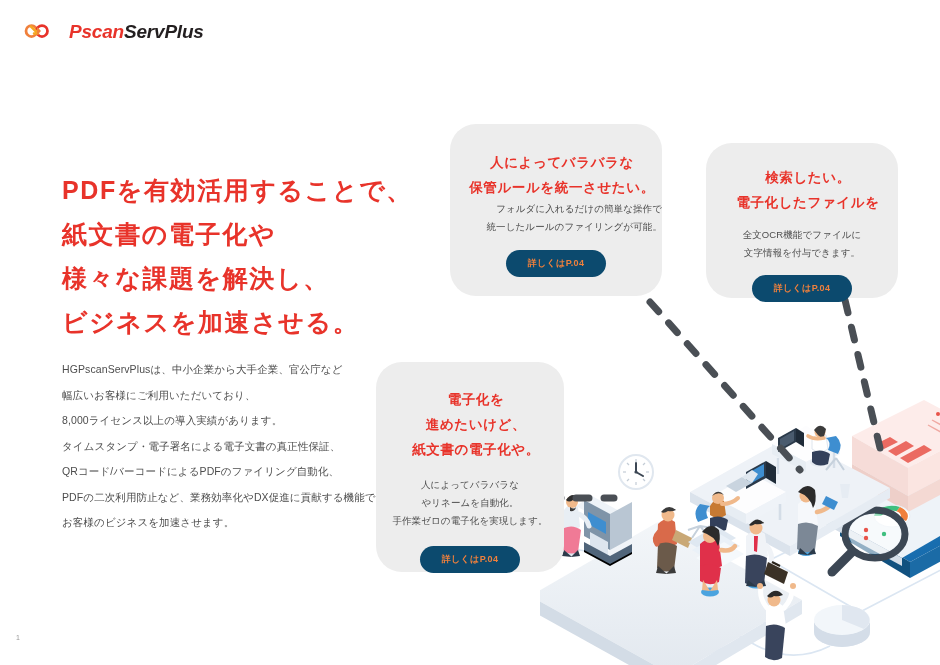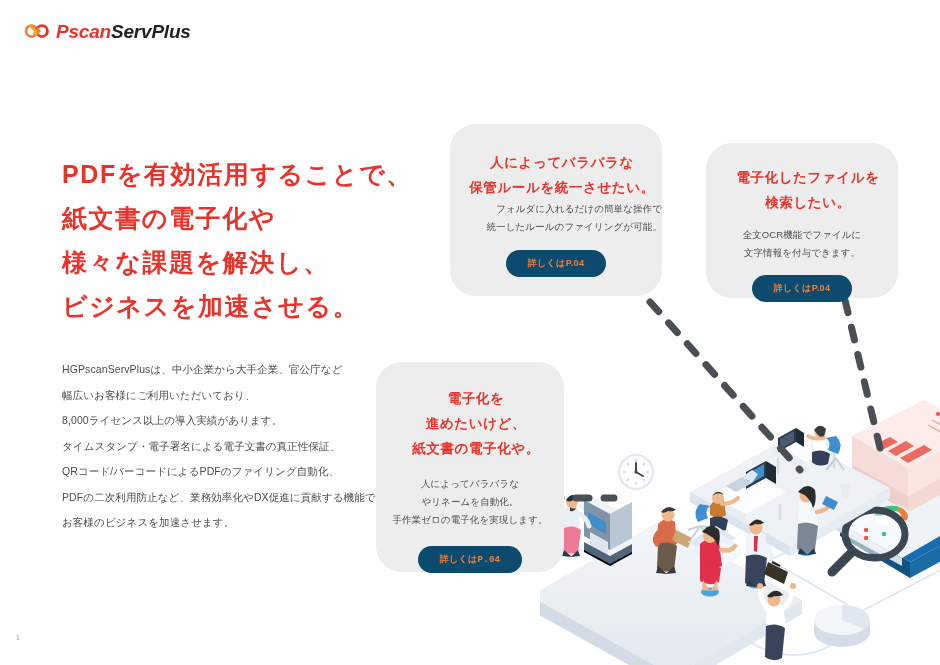--- a/index.html
+++ b/index.html
@@ -12,7 +12,7 @@
   .page{position:relative;width:940px;height:665px;overflow:hidden;background:#fff;}
 
   
-  .logo{position:absolute;left:24px;top:20px;display:flex;align-items:center;gap:6px;}
+  .logo{position:absolute;left:24px;top:20px;display:flex;align-items:center;gap:19px;}
   .logo-mark{width:26px;height:22px;display:block;}
   .logo-text{font-size:19px;font-weight:700;font-style:italic;letter-spacing:-0.2px;line-height:1;white-space:nowrap;}
   .logo-text .t1{color:#E8332A;}

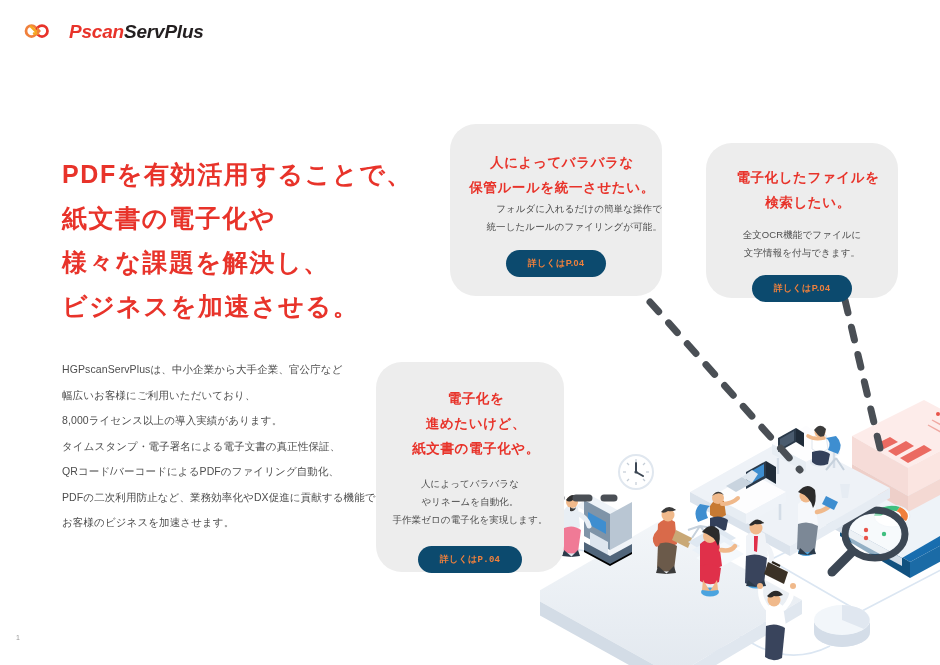--- a/index.html
+++ b/index.html
@@ -20,7 +20,7 @@
   .logo-text .t3{color:#231f20;}
 
   
-  .headline{position:absolute;left:62px;top:152px;width:400px;}
+  .headline{position:absolute;left:62px;top:168px;width:400px;}
   .headline .hl{
     color:#E8332A;font-size:25px;font-weight:700;letter-spacing:1.6px;
     line-height:44px;white-space:nowrap;

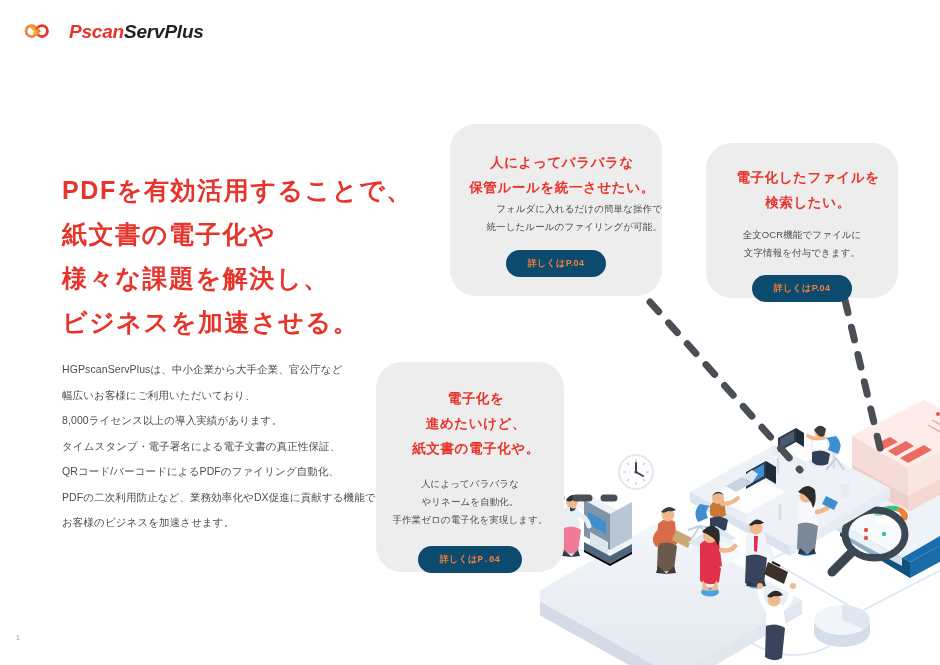--- a/index.html
+++ b/index.html
@@ -376,8 +376,8 @@
 
   <div class="card" id="card2">
     <div class="c-title">
+      <div>検索したい。</div>
       <div>電子化したファイルを</div>
-      <div>検索したい。</div>
     </div>
     <div class="c-desc">
       <div>全文OCR機能でファイルに</div>

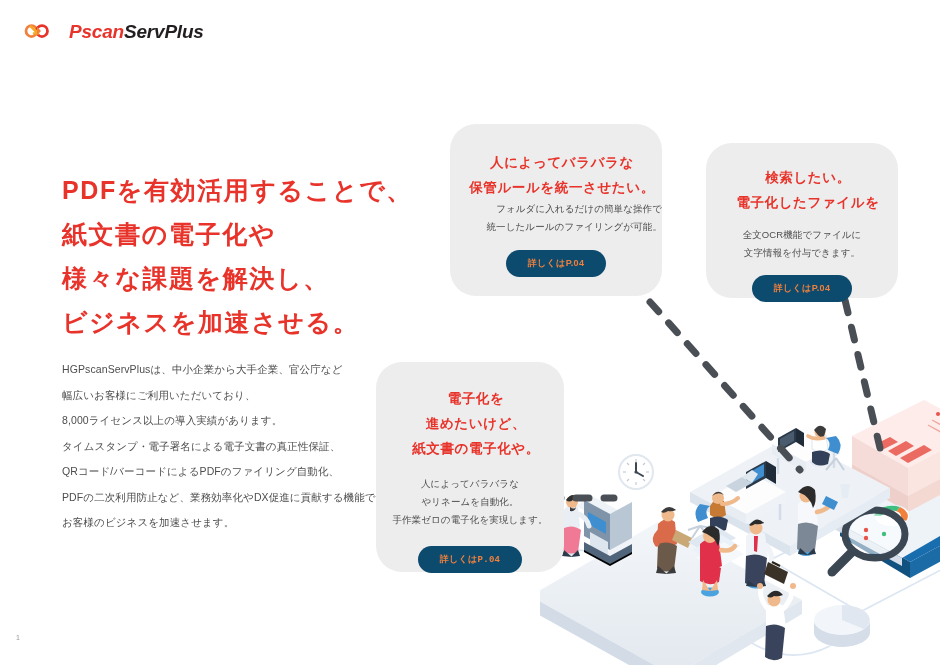--- a/index.html
+++ b/index.html
@@ -53,7 +53,7 @@
   #card2 .c-desc{margin-top:11px;}
   #card2 .c-btn{margin-top:13px;}
 
-  #card3{left:376px;top:362px;width:188px;height:210px;padding-top:25px;font-family:Liberation Mono, monospace;}
+  #card3{left:376px;top:362px;width:188px;height:210px;padding-top:25px;}
   #card3 .c-desc{margin-top:14px;}
   #card3 .c-btn{margin-top:16px;}
 

